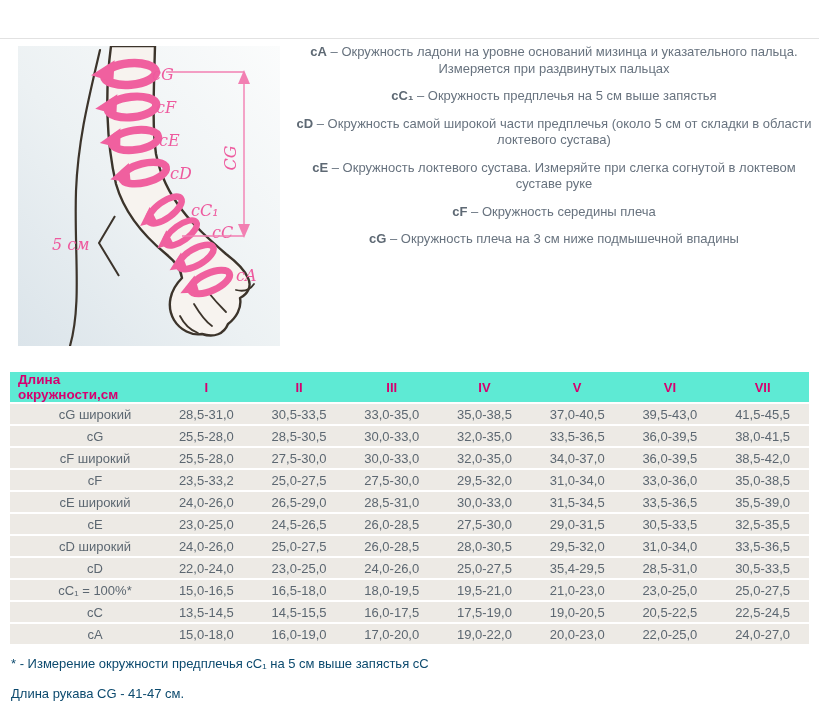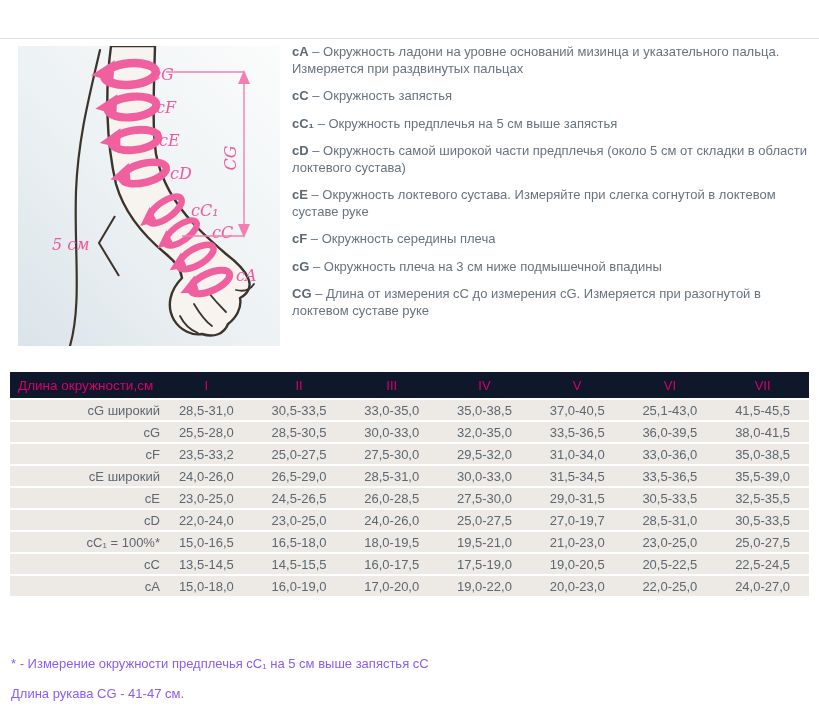--- a/index.html
+++ b/index.html
@@ -30,7 +30,7 @@
     list-style:none;margin:0;padding:0;
     color:#68737f;font-size:13px;line-height:16.5px;
   }
-  .desc-list li{margin:0 0 11px 0;}
+  .desc-list li{margin:0 0 11px 0;text-align:center;}
   .desc-list b{font-weight:bold;color:#5e6974;}
   
   .size-table{

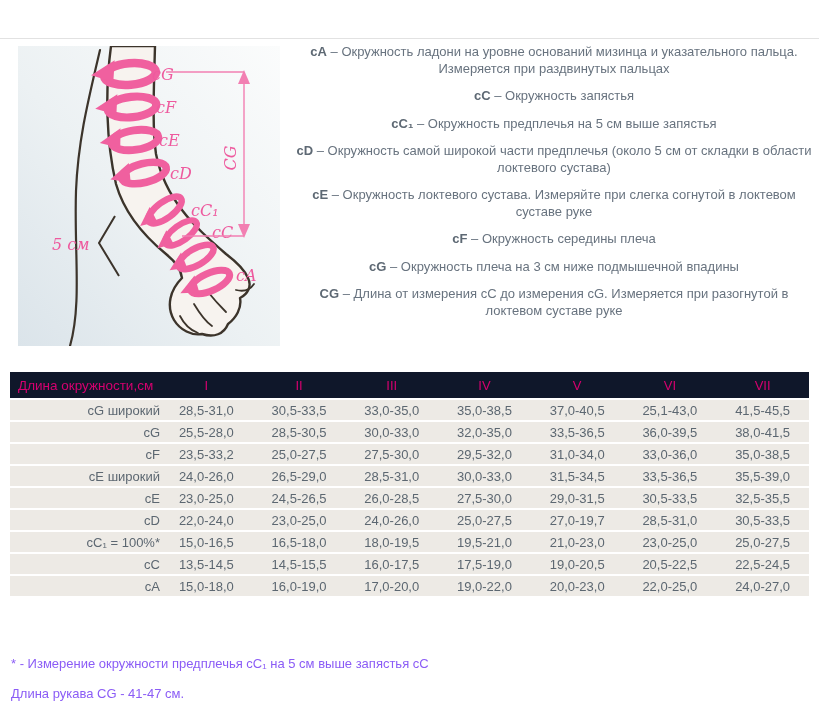--- a/index.html
+++ b/index.html
@@ -133,7 +133,6 @@
 <ul class="desc-list">
 
 <li><b>cA</b> <span>– Окружность ладони на уровне оснований мизинца и указательного пальца. Измеряется при раздвинутых пальцах</span></li>
-    <li><b>cC</b> <span>– Окружность запястья</span></li>
     <li><b>cC₁</b> <span>– Окружность предплечья на 5 см выше запястья</span></li>
     <li><b>cD</b> <span>– Окружность самой широкой части предплечья (около 5 см от складки в области локтевого сустава)</span></li>
     <li><b>cE</b> <span>– Окружность локтевого сустава. Измеряйте при слегка согнутой в локтевом суставе руке</span></li>

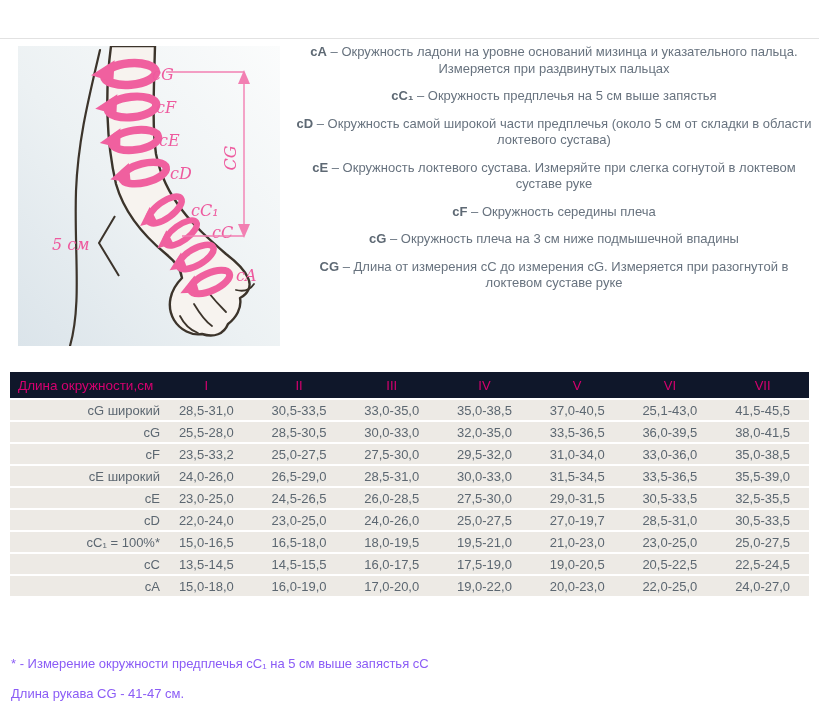--- a/index.html
+++ b/index.html
@@ -138,7 +138,6 @@
     <li><b>cE</b> <span>– Окружность локтевого сустава. Измеряйте при слегка согнутой в локтевом суставе руке</span></li>
     <li><b>cF</b> <span>– Окружность середины плеча</span></li>
     <li><b>cG</b> <span>– Окружность плеча на 3 см ниже подмышечной впадины</span></li>
-    <li><b>CG</b> <span>– Длина от измерения cC до измерения cG. Измеряется при разогнутой в локтевом суставе руке</span></li>
   </ul>
 
 <table class="size-table">

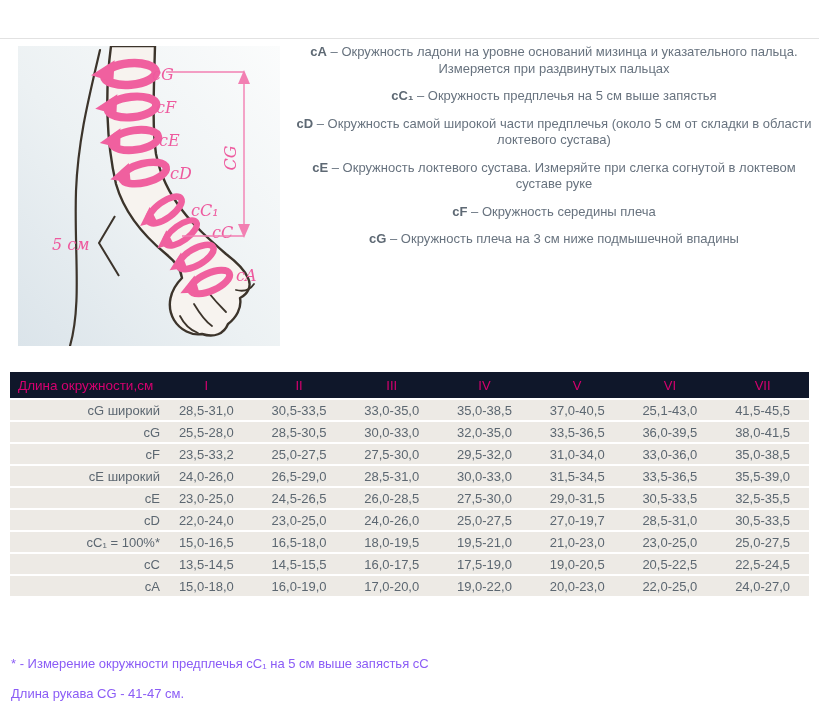--- a/index.html
+++ b/index.html
@@ -41,8 +41,8 @@
   }
   .size-table th,.size-table td{padding:0;}
   .size-table thead th{
-    background:#0f172a;height:26px;
-    color:#d6006f;font-weight:normal;font-size:13px;
+    background:#5eead4;height:26px;
+    color:#d6006f;font-weight:bold;font-size:13px;
   }
   .size-table thead th.c-label{text-align:left;padding-left:8px;font-size:13.5px;}
   .size-table tbody td{background:#edeae5;height:20px;text-align:center;}

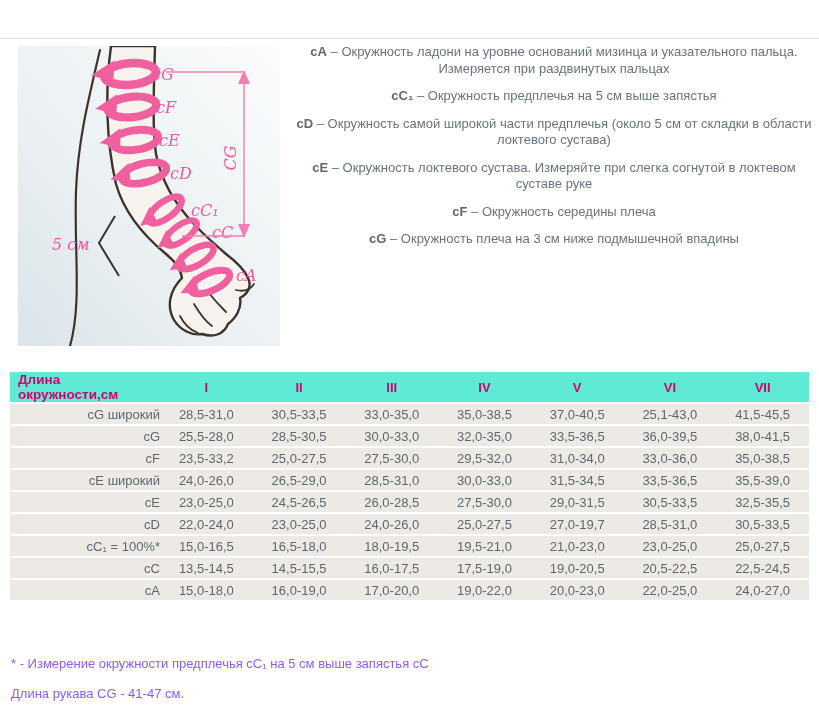--- a/index.html
+++ b/index.html
@@ -46,7 +46,7 @@
   }
   .size-table thead th.c-label{text-align:left;padding-left:8px;font-size:13.5px;}
   .size-table tbody td{background:#edeae5;height:20px;text-align:center;}
-  .size-table tbody td.c-label{text-align:right;padding-left:20px;}
+  .size-table tbody td.c-label{text-align:center;padding-left:20px;}
   .col-label{width:150px;}
   
   .footnotes{

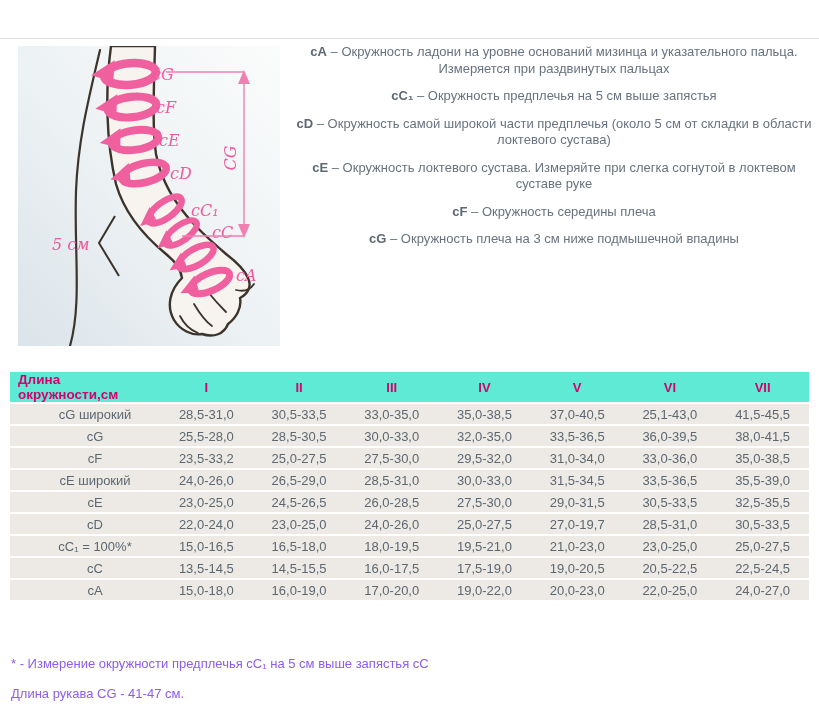--- a/index.html
+++ b/index.html
@@ -173,7 +173,7 @@
         <td class="c-val">33,0-35,0</td>
         <td class="c-val">35,0-38,5</td>
         <td class="c-val">37,0-40,5</td>
-        <td class="c-val">25,1-43,0</td>
+        <td class="c-val">39,5-43,0</td>
         <td class="c-val">41,5-45,5</td>
       </tr>
       <tr>

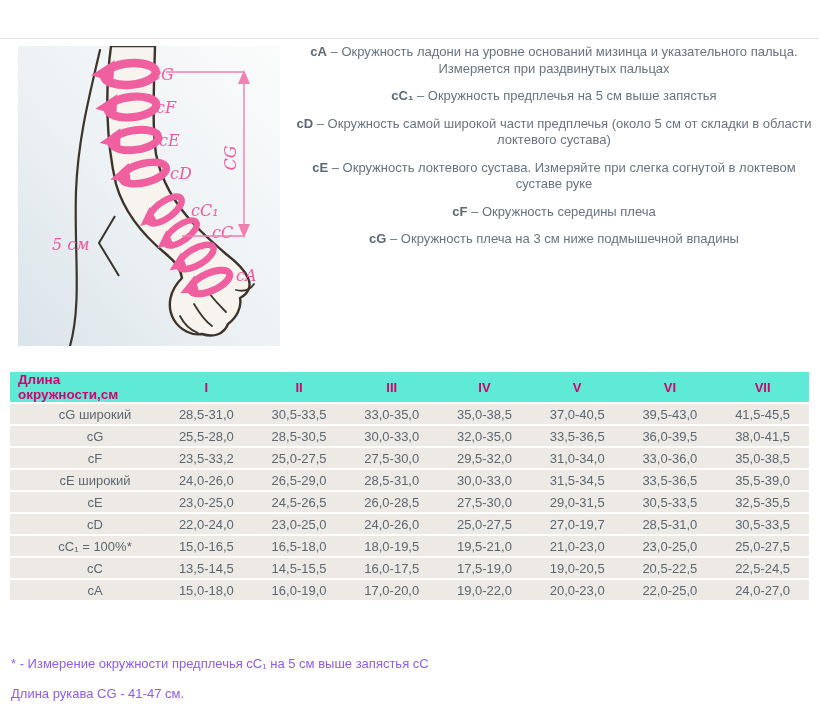--- a/index.html
+++ b/index.html
@@ -187,6 +187,16 @@
         <td class="c-val">38,0-41,5</td>
       </tr>
       <tr>
+        <td class="c-label">cF широкий</td>
+        <td class="c-val">25,5-28,0</td>
+        <td class="c-val">27,5-30,0</td>
+        <td class="c-val">30,0-33,0</td>
+        <td class="c-val">32,0-35,0</td>
+        <td class="c-val">34,0-37,0</td>
+        <td class="c-val">36,0-39,5</td>
+        <td class="c-val">38,5-42,0</td>
+      </tr>
+      <tr>
         <td class="c-label">cF</td>
         <td class="c-val">23,5-33,2</td>
         <td class="c-val">25,0-27,5</td>

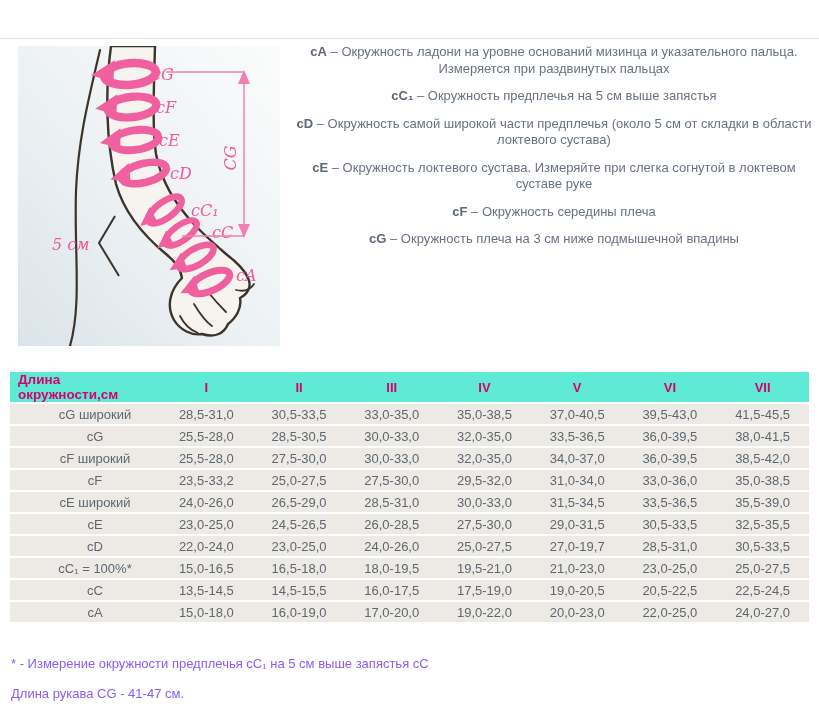--- a/index.html
+++ b/index.html
@@ -227,6 +227,16 @@
         <td class="c-val">32,5-35,5</td>
       </tr>
       <tr>
+        <td class="c-label">cD широкий</td>
+        <td class="c-val">24,0-26,0</td>
+        <td class="c-val">25,0-27,5</td>
+        <td class="c-val">26,0-28,5</td>
+        <td class="c-val">28,0-30,5</td>
+        <td class="c-val">29,5-32,0</td>
+        <td class="c-val">31,0-34,0</td>
+        <td class="c-val">33,5-36,5</td>
+      </tr>
+      <tr>
         <td class="c-label">cD</td>
         <td class="c-val">22,0-24,0</td>
         <td class="c-val">23,0-25,0</td>

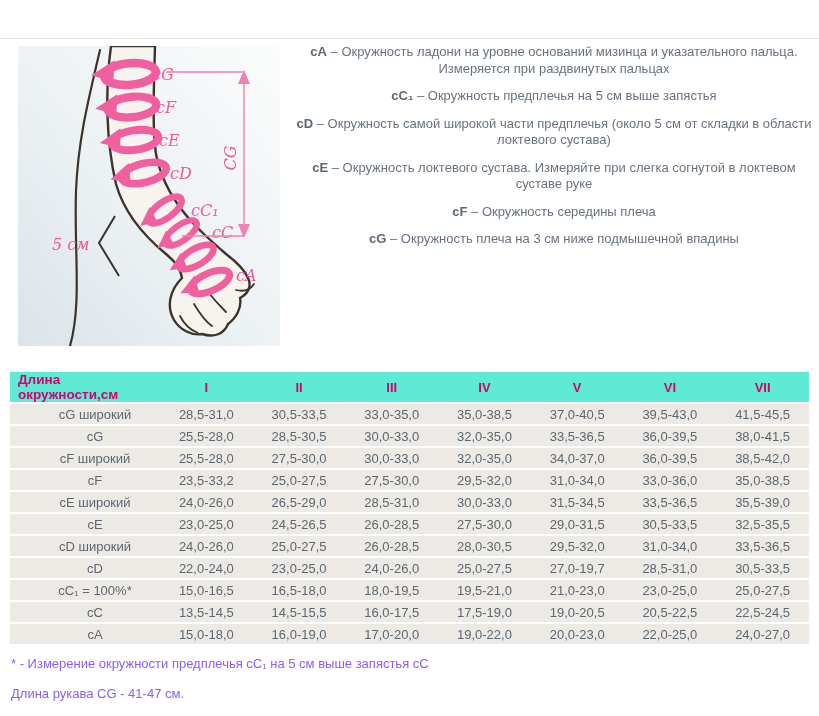--- a/index.html
+++ b/index.html
@@ -242,7 +242,7 @@
         <td class="c-val">23,0-25,0</td>
         <td class="c-val">24,0-26,0</td>
         <td class="c-val">25,0-27,5</td>
-        <td class="c-val">27,0-19,7</td>
+        <td class="c-val">35,4-29,5</td>
         <td class="c-val">28,5-31,0</td>
         <td class="c-val">30,5-33,5</td>
       </tr>

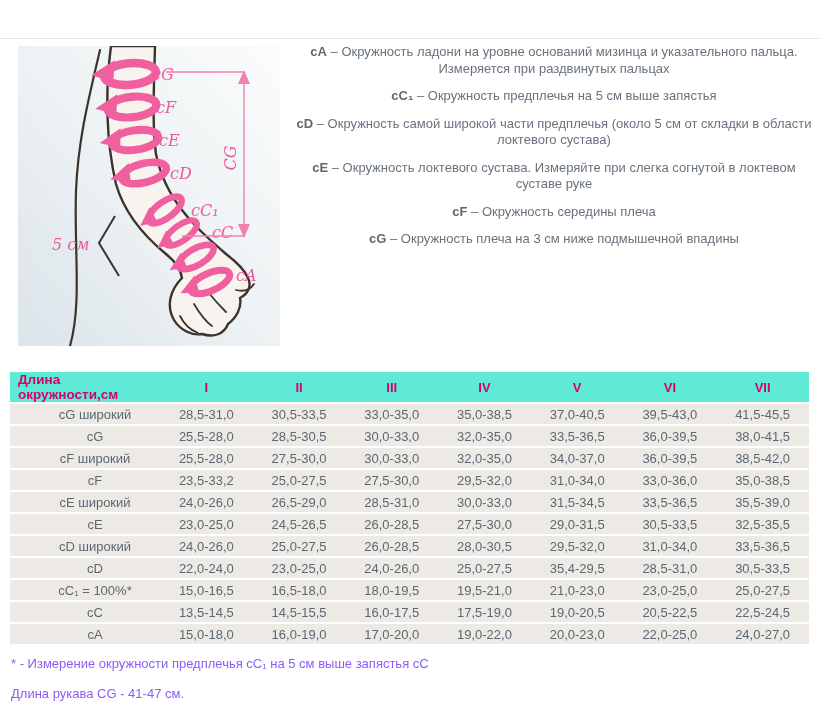--- a/index.html
+++ b/index.html
@@ -51,7 +51,7 @@
   
   .footnotes{
     position:absolute;left:11px;top:656px;width:780px;
-    color:#8b5cf6;font-size:13px;
+    color:#0c4a6e;font-size:13px;
   }
   .footnotes .note{margin:0 0 15px 0;}
 </style>

